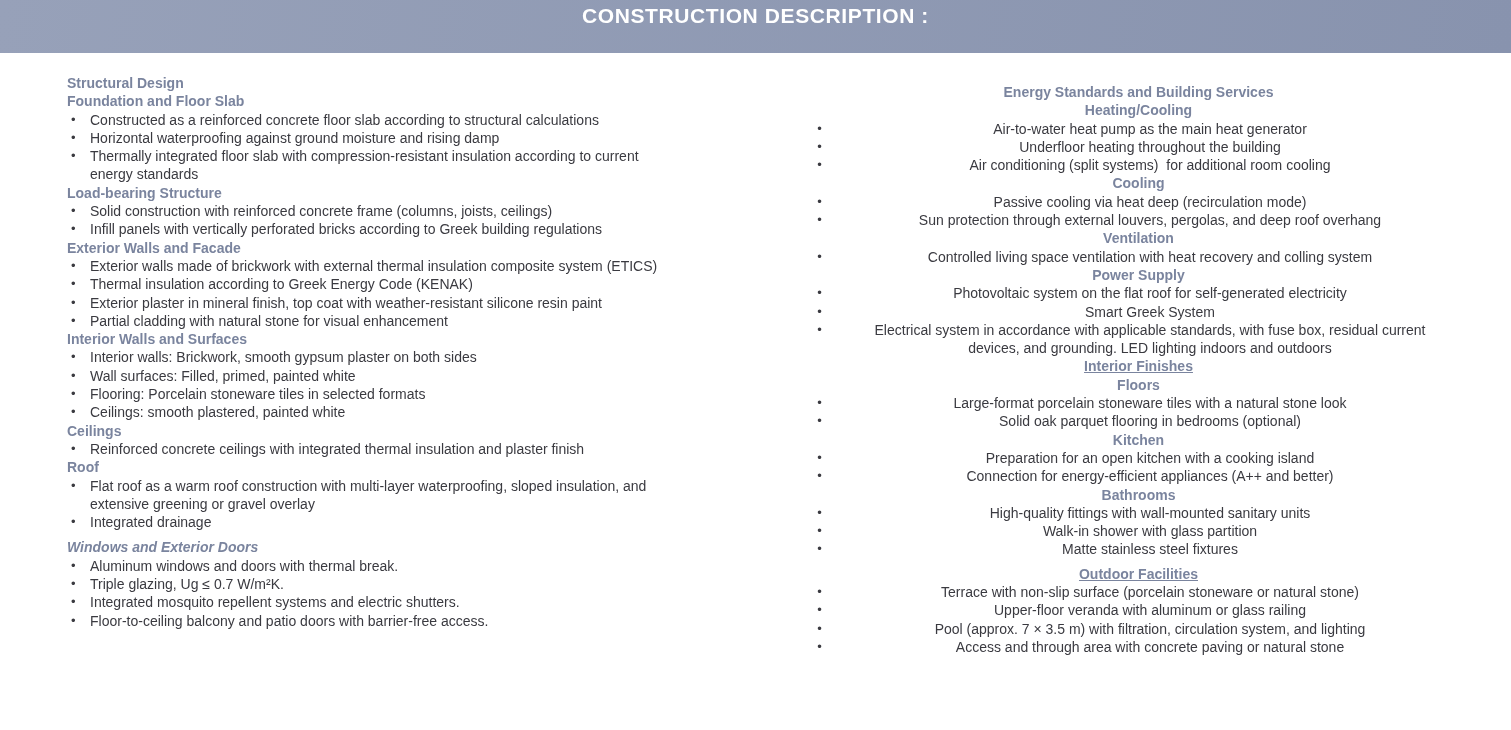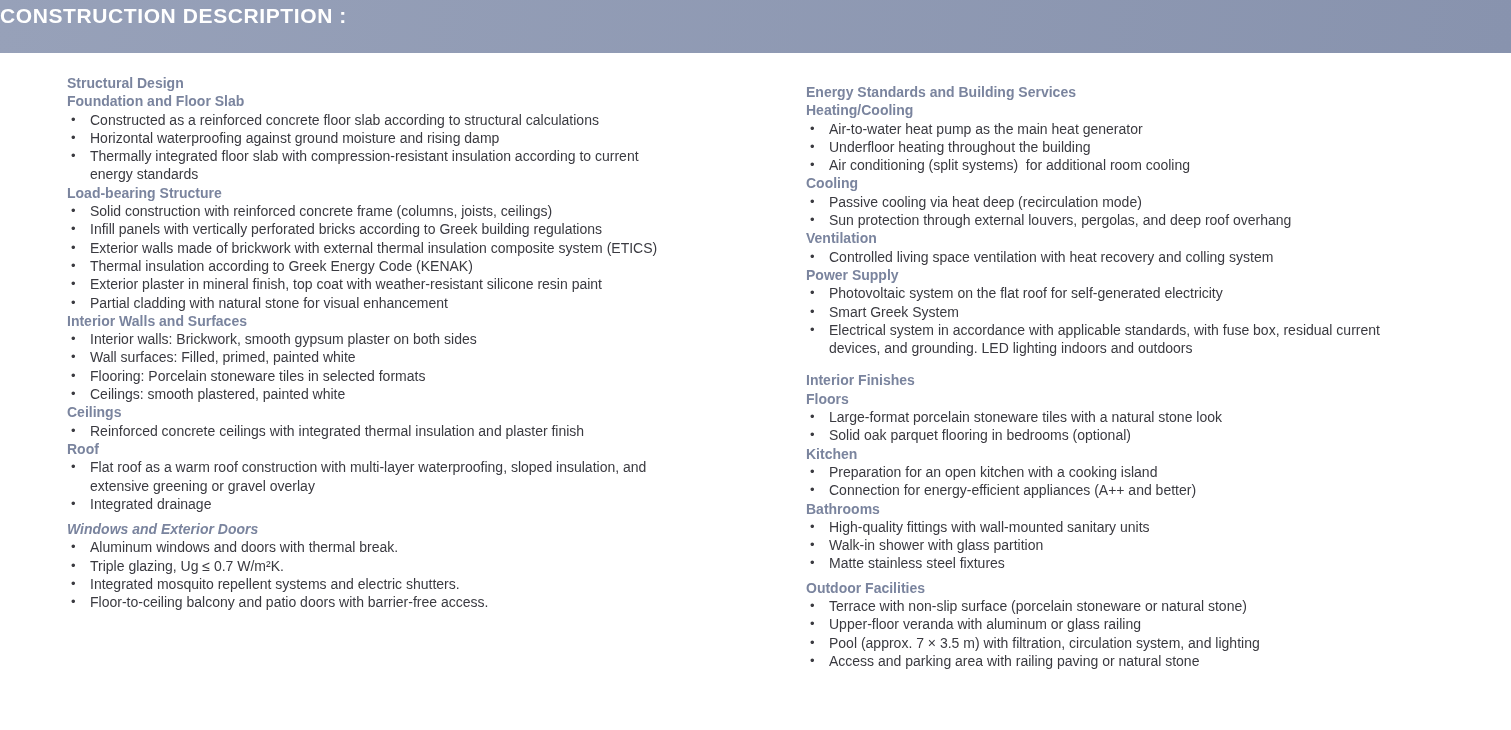--- a/index.html
+++ b/index.html
@@ -18,7 +18,7 @@
     height: 53px;
     background: linear-gradient(100deg, var(--header-bg-left) 0%, var(--header-bg-right) 100%);
     box-sizing: border-box;
-    text-align: left;
+    text-align: center;
   }
   .title {
     margin: 0;

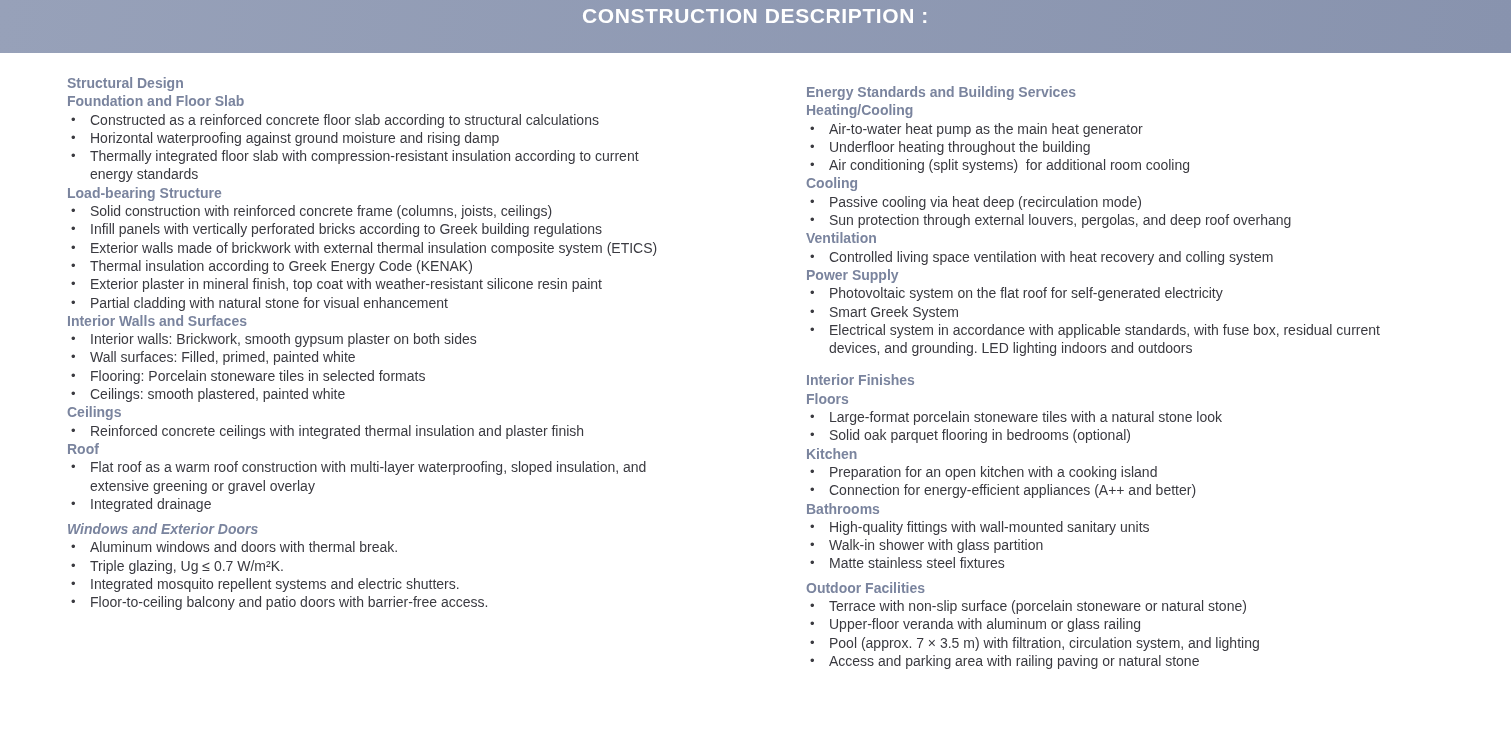--- a/index.html
+++ b/index.html
@@ -36,7 +36,7 @@
     color: var(--body-color);
   }
   .col-left  { left: 67px;  top: 74px; width: 665px; }
-  .col-right { left: 806px; top: 83px; width: 665px; }
+  .col-right { left: 806px; top: 83px; width: 665px; text-align: center; }
   .heading {
     font-weight: bold;
     color: var(--heading-color);

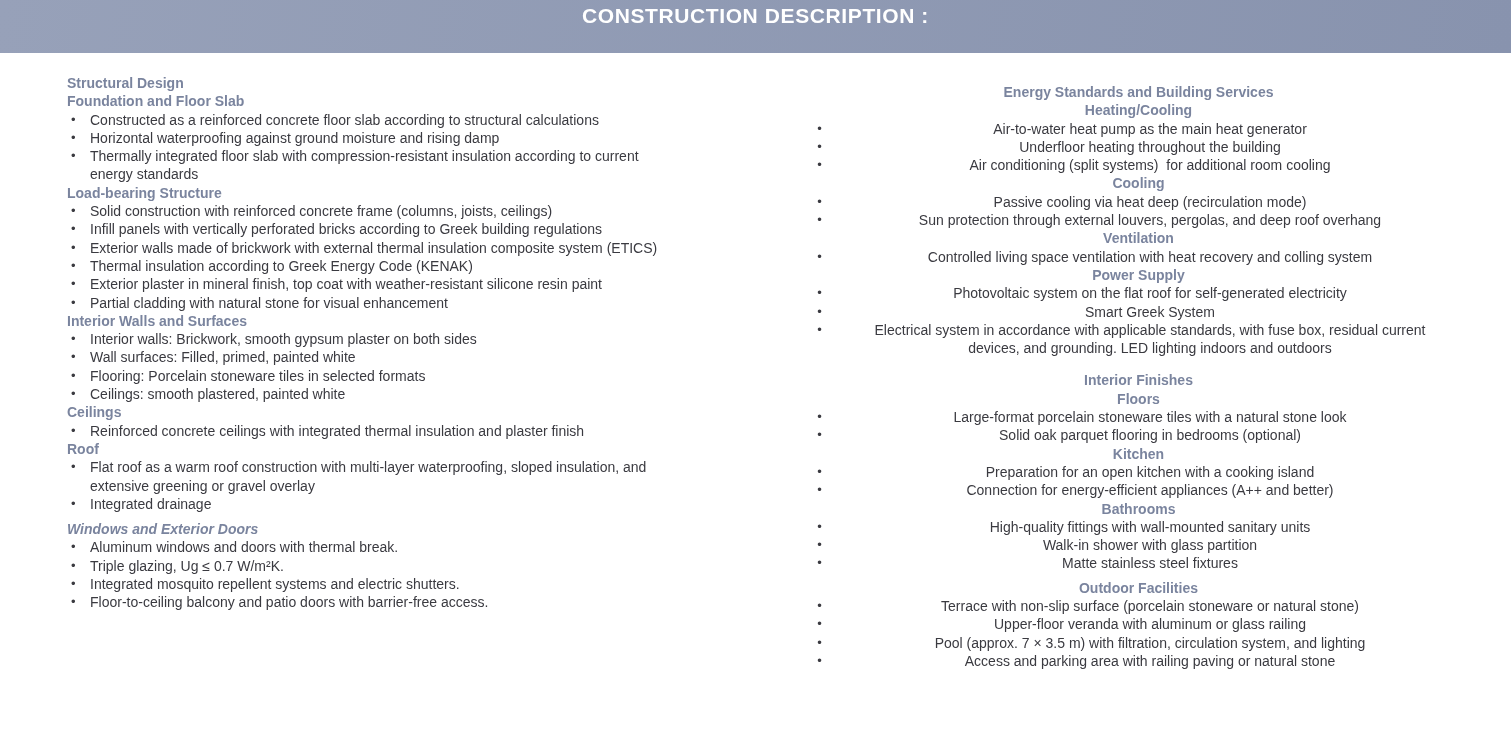--- a/index.html
+++ b/index.html
@@ -89,6 +89,7 @@
           <span class="dot">•</span>
           <span class="btext">Infill panels with vertically perforated bricks according to Greek building regulations</span>
         </div>
+        <div class="heading">Exterior Walls and Facade</div>
         <div class="bullet">
           <span class="dot">•</span>
           <span class="btext">Exterior walls made of brickwork with external thermal insulation composite system (ETICS)</span>

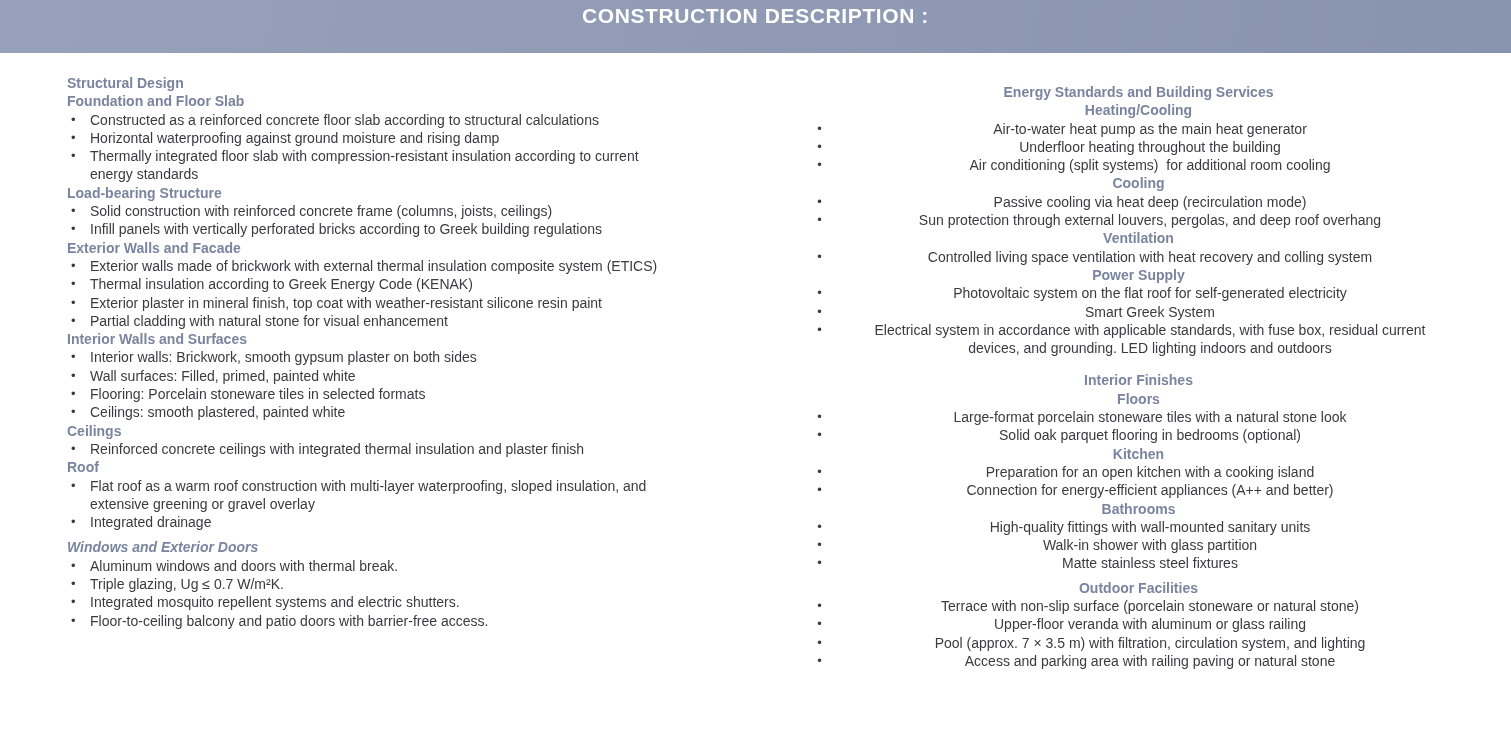--- a/index.html
+++ b/index.html
@@ -199,7 +199,7 @@
           <span class="btext">Electrical system in accordance with applicable standards, with fuse box, residual current
 devices, and grounding. LED lighting indoors and outdoors</span>
         </div>
-        <div class="heading" style="margin-top: 14px;">Interior Finishes</div>
+        <div class="heading" style=" text-decoration: underline;">Interior Finishes</div>
         <div class="heading">Floors</div>
         <div class="bullet">
           <span class="dot">•</span>

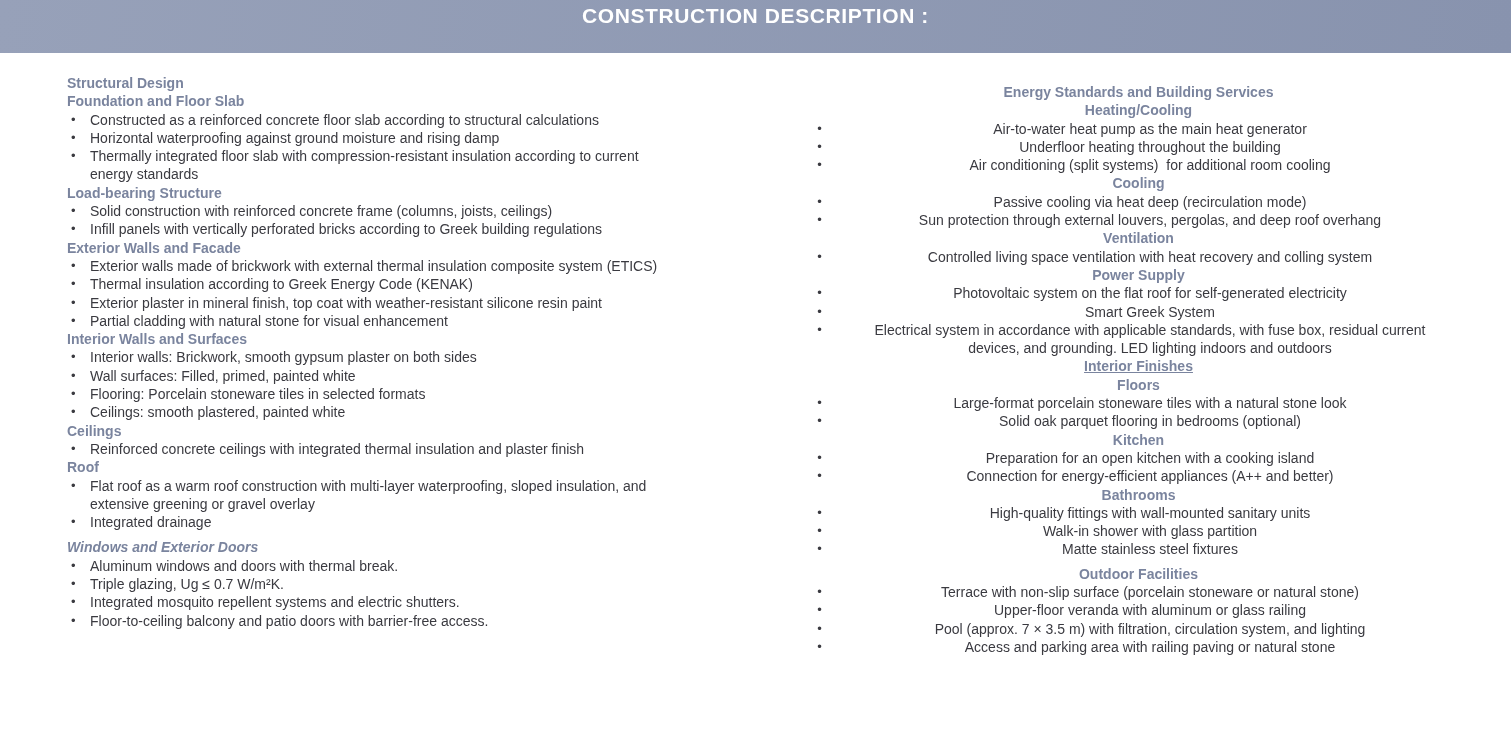--- a/index.html
+++ b/index.html
@@ -231,7 +231,7 @@
           <span class="dot">•</span>
           <span class="btext">Matte stainless steel fixtures</span>
         </div>
-        <div class="heading" style="margin-top: 6px;">Outdoor Facilities</div>
+        <div class="heading" style="margin-top: 6px; text-decoration: underline;">Outdoor Facilities</div>
         <div class="bullet">
           <span class="dot">•</span>
           <span class="btext">Terrace with non-slip surface (porcelain stoneware or natural stone)</span>

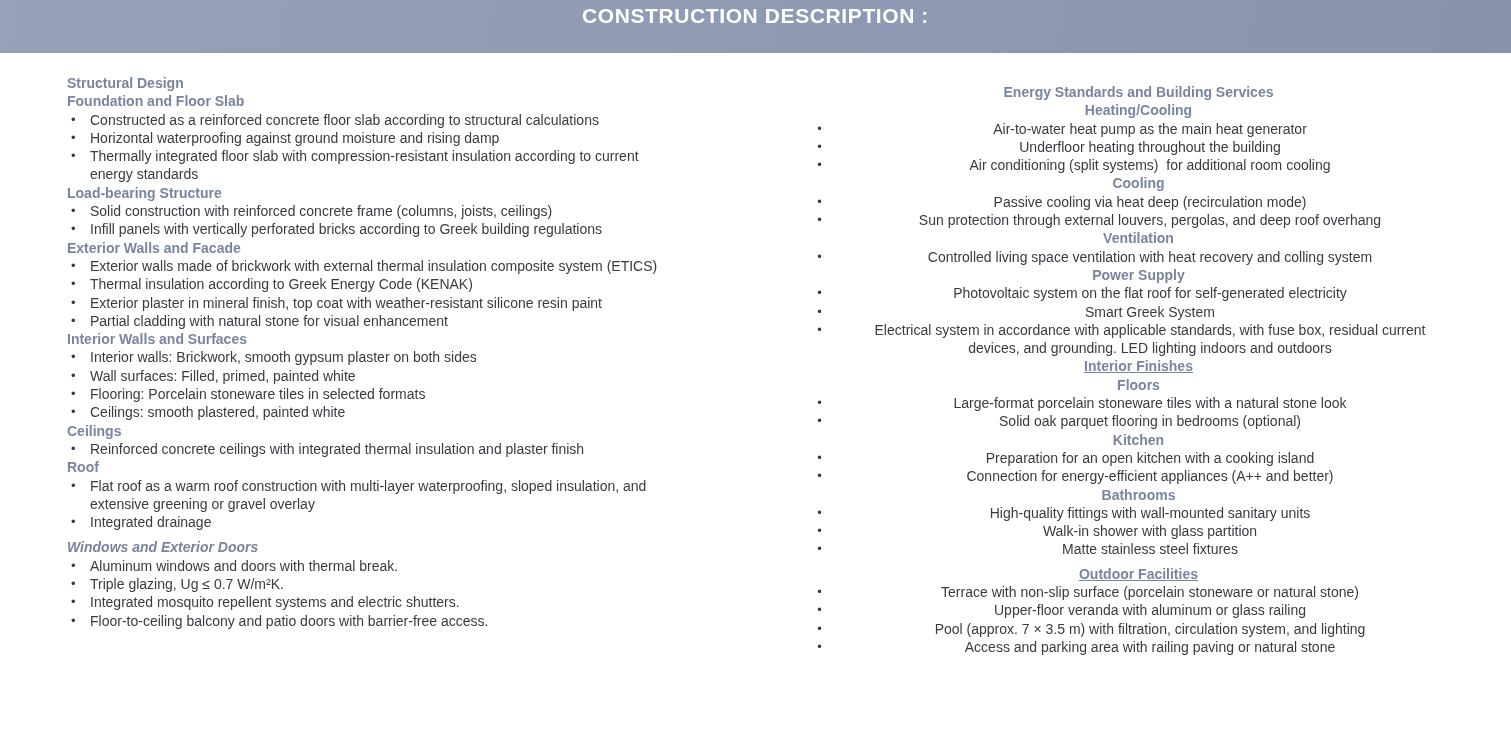--- a/index.html
+++ b/index.html
@@ -246,7 +246,7 @@
         </div>
         <div class="bullet">
           <span class="dot">•</span>
-          <span class="btext">Access and parking area with railing paving or natural stone</span>
+          <span class="btext">Access and through area with concrete paving or natural stone</span>
         </div>
       </section>
   </main>

